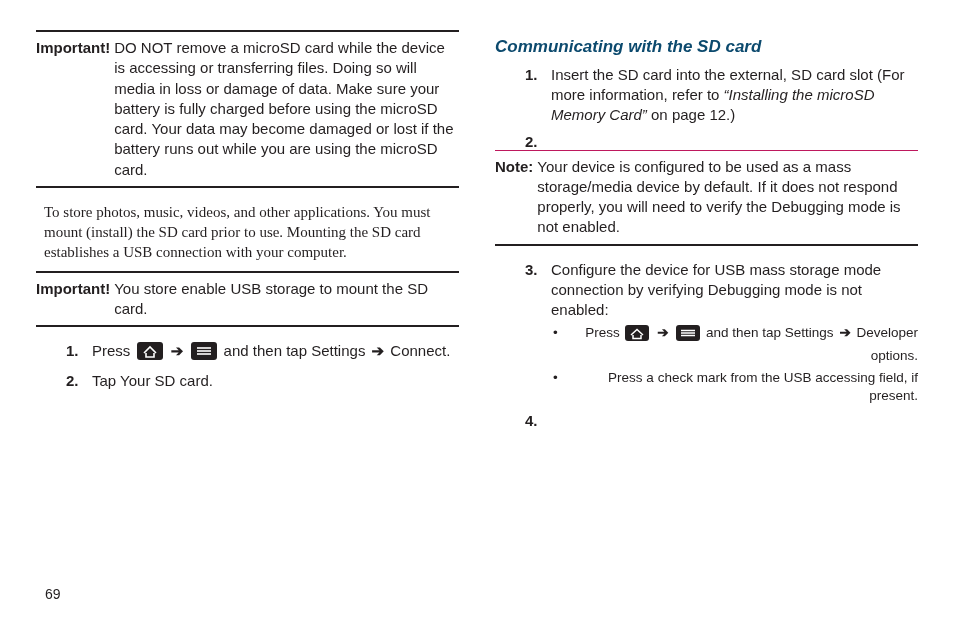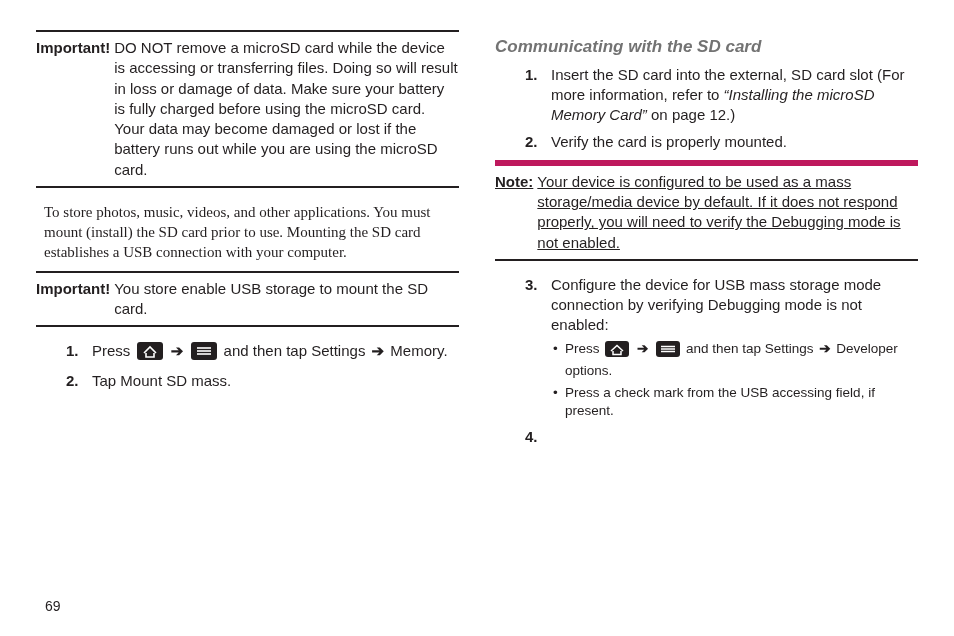--- a/index.html
+++ b/index.html
@@ -125,7 +125,7 @@
         <div class="hang">
           <div class="hang-label">Important!</div>
           <div class="hang-body">
-            <span class="bold">DO NOT</span><span> remove a microSD card while the device is accessing or transferring files. Doing so will result in loss or damage of data. Make sure your battery is fully charged before using the microSD card. Your data may become damaged or lost if the battery runs out while you are using the microSD card.</span>
+            <span class="bold">DO NOT</span><span> remove a microSD card while the device is accessing or transferring files. Doing so will media in loss or damage of data. Make sure your battery is fully charged before using the microSD card. Your data may become damaged or lost if the battery runs out while you are using the microSD card.</span>
           </div>
         </div>
       </div>

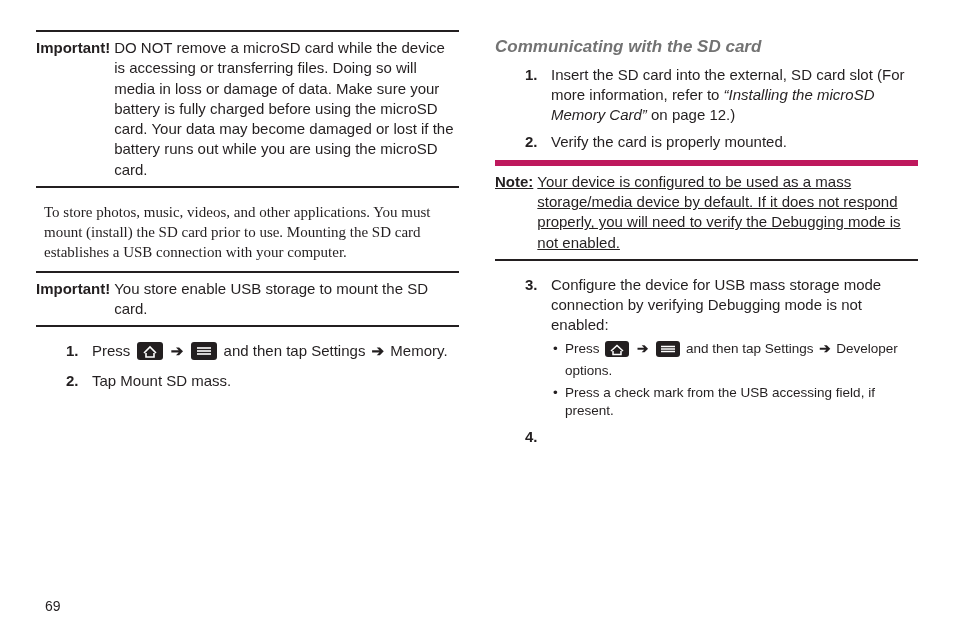--- a/index.html
+++ b/index.html
@@ -56,7 +56,7 @@
     font-size: 17px;
     font-weight: bold;
     font-style: italic;
-    color: #737373;
+    color: #0c4a6e;
     margin: 6px 0 4px 0;
   }
   .para {

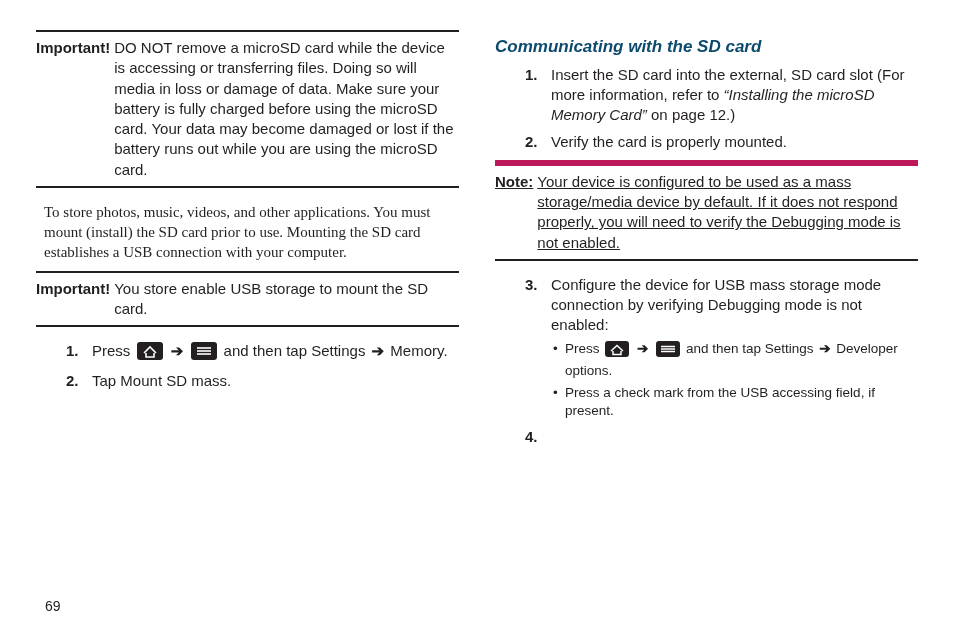--- a/index.html
+++ b/index.html
@@ -181,7 +181,6 @@
         </li>
         <li>
           <span class="num">2.</span>
-          <span>Verify the card is properly mounted.</span>
         </li>
       </ol>
 

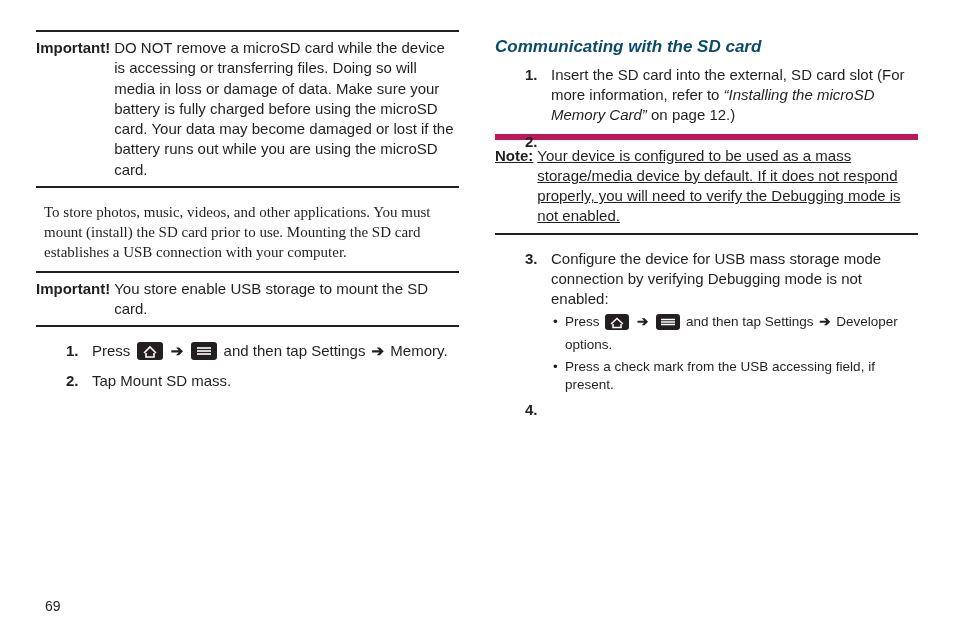--- a/index.html
+++ b/index.html
@@ -34,11 +34,10 @@
     margin-bottom: 14px;
   }
   .note-block {
-    border-top: 6px solid #be185d;
+    border-top: 1px solid #be185d;
     border-bottom: 2px solid #231f20;
     padding: 6px 0;
-    margin: 8px 0 14px 0;
-    text-decoration: underline;
+    margin: 24px 0 14px 0;
   }
   .hang {
     display: flex;

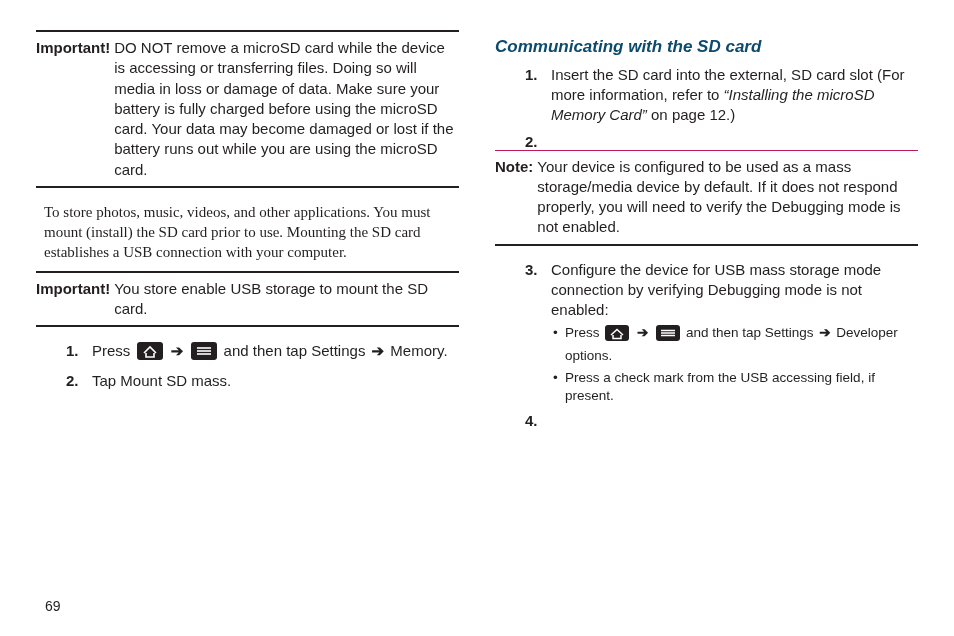--- a/index.html
+++ b/index.html
@@ -87,6 +87,7 @@
     position: relative;
     padding-left: 14px;
     margin-bottom: 4px;
+    text-align: right;
   }
   ul.bullets > li::before {
     content: "•";

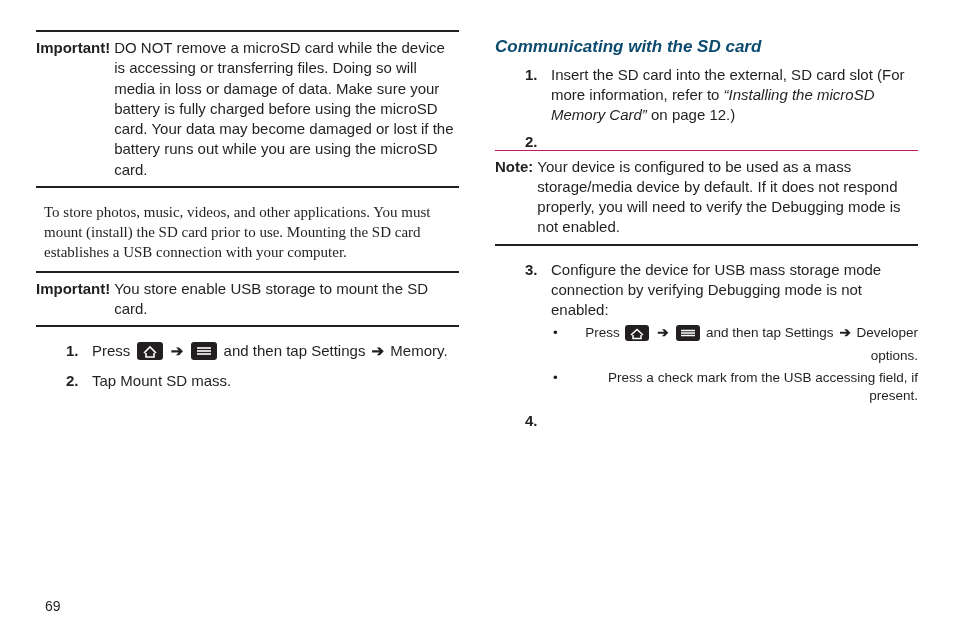--- a/index.html
+++ b/index.html
@@ -161,7 +161,7 @@
           </span>
           <span> and then tap </span>
           <span class="bold">Settings </span><span class="arrow">➔</span>
-          <span class="bold"> Memory</span>.
+          <span class="bold"> Connect</span>.
         </li>
         <li>
           <span class="num">2.</span>

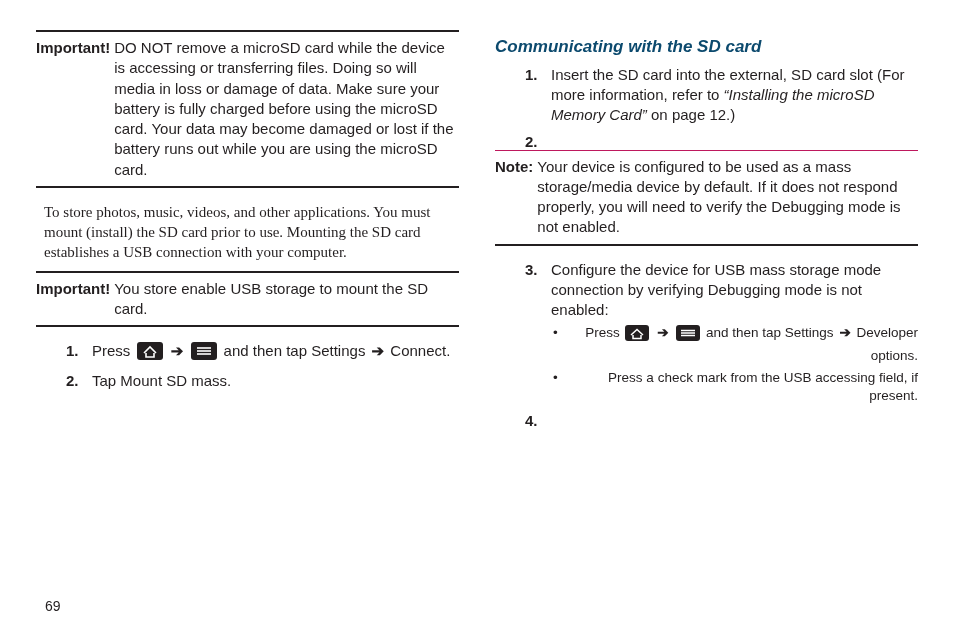--- a/index.html
+++ b/index.html
@@ -165,7 +165,7 @@
         </li>
         <li>
           <span class="num">2.</span>
-          <span>Tap </span><span class="bold">Mount SD mass</span>.
+          <span>Tap </span><span class="bold">Your SD card</span>.
         </li>
       </ol>
     </div>

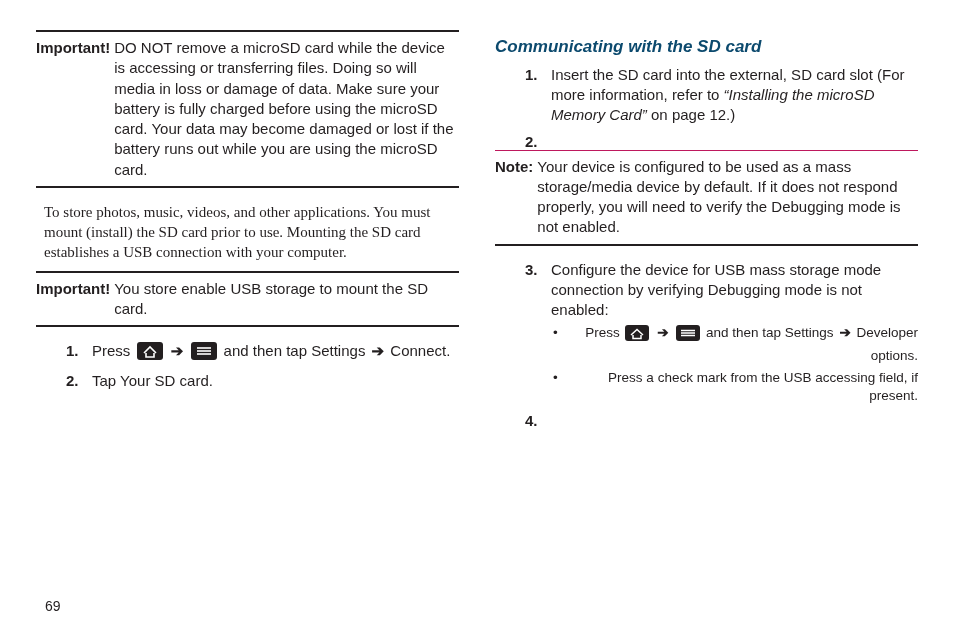--- a/index.html
+++ b/index.html
@@ -109,7 +109,7 @@
   .pagenum {
     position: absolute;
     left: 45px;
-    bottom: 20px;
+    bottom: 32px;
     font-size: 14px;
   }
 </style>

